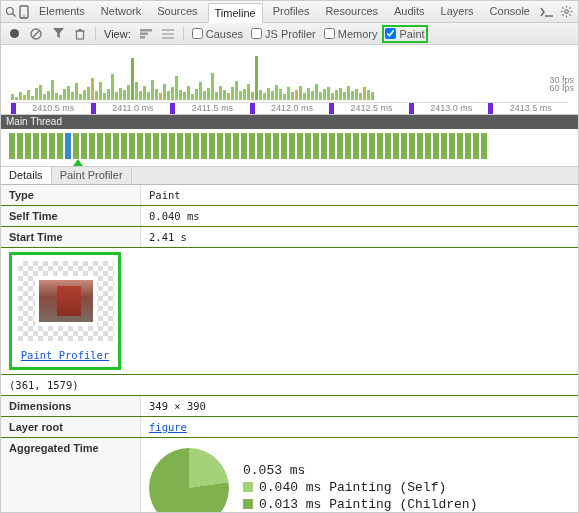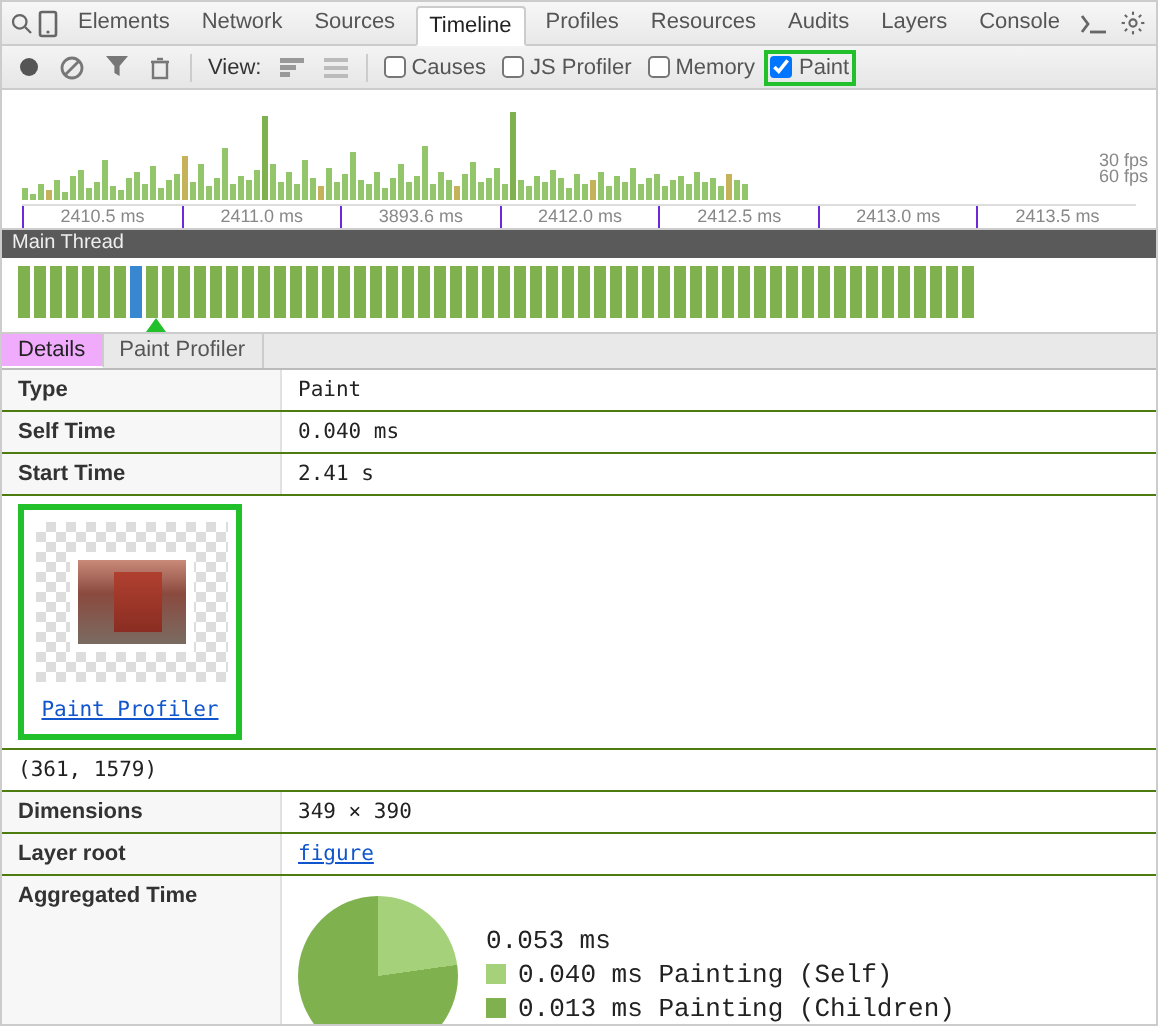--- a/index.html
+++ b/index.html
@@ -57,7 +57,7 @@
   .bars .b.tall { background:#7fb24f; }
   .bars .y { background:#c7b25c; width:3px; }
   .xaxis { position:absolute; left:10px; right:10px; bottom:0; height:12px; border-top:1px solid #ddd; display:flex; }
-  .xaxis .xt { flex:1; font-size:9px; color:#888; text-align:center; border-left:1px solid #6d28d9; }
+  .xaxis .xt { flex:1; font-size:9px; color:#888; text-align:center; border-left:5px solid #6d28d9; }
 
   
   .mt-header { background:#5a5a5a; color:#eee; height:14px; line-height:14px; padding:0 5px; font-size:10px; }

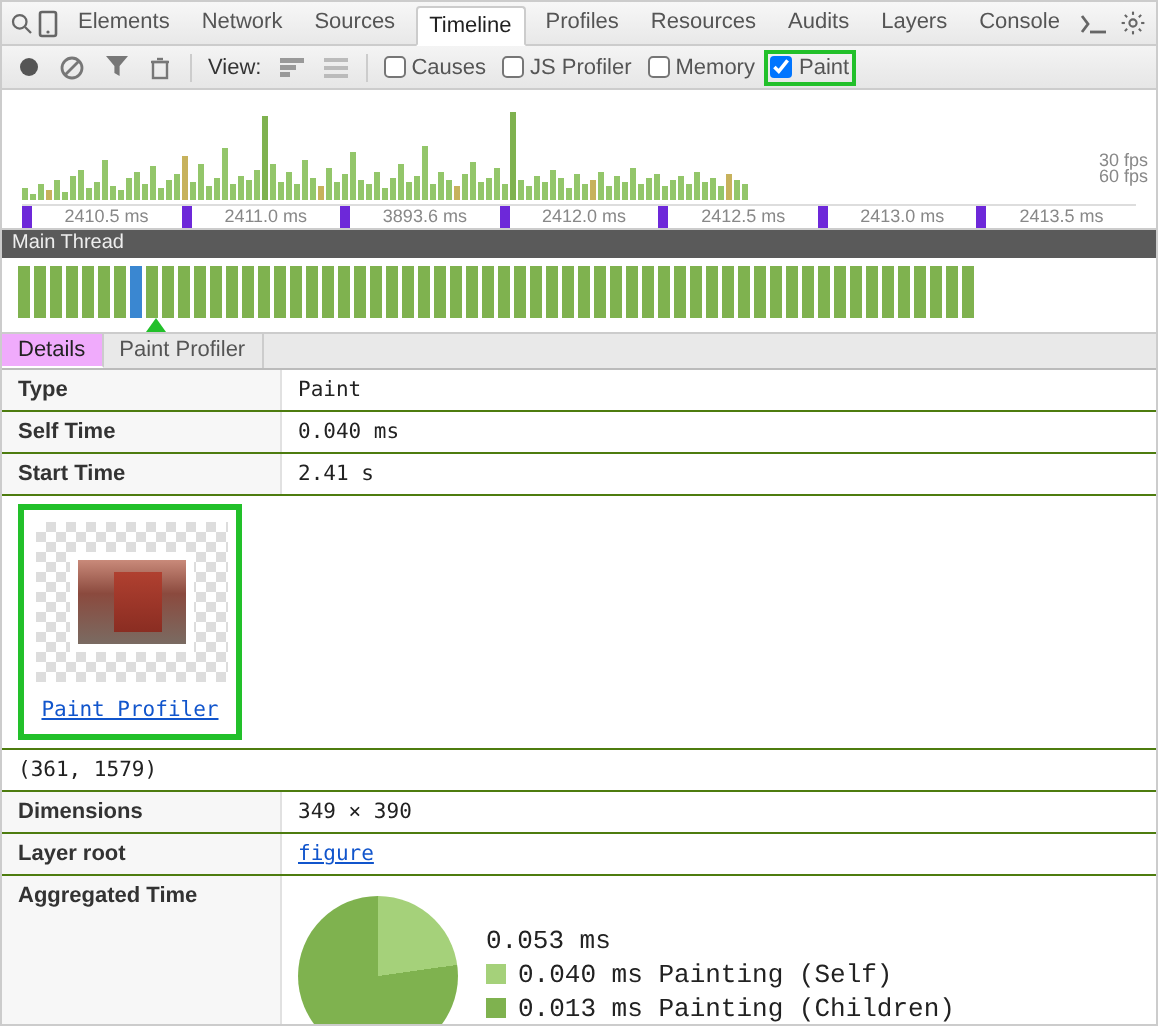--- a/index.html
+++ b/index.html
@@ -326,7 +326,7 @@
   <div class="xaxis">
     <div class="xt">2410.5 ms</div>
     <div class="xt">2411.0 ms</div>
-    <div class="xt">3893.6 ms</div>
+    <div class="xt">2411.5 ms</div>
     <div class="xt">2412.0 ms</div>
     <div class="xt">2412.5 ms</div>
     <div class="xt">2413.0 ms</div>

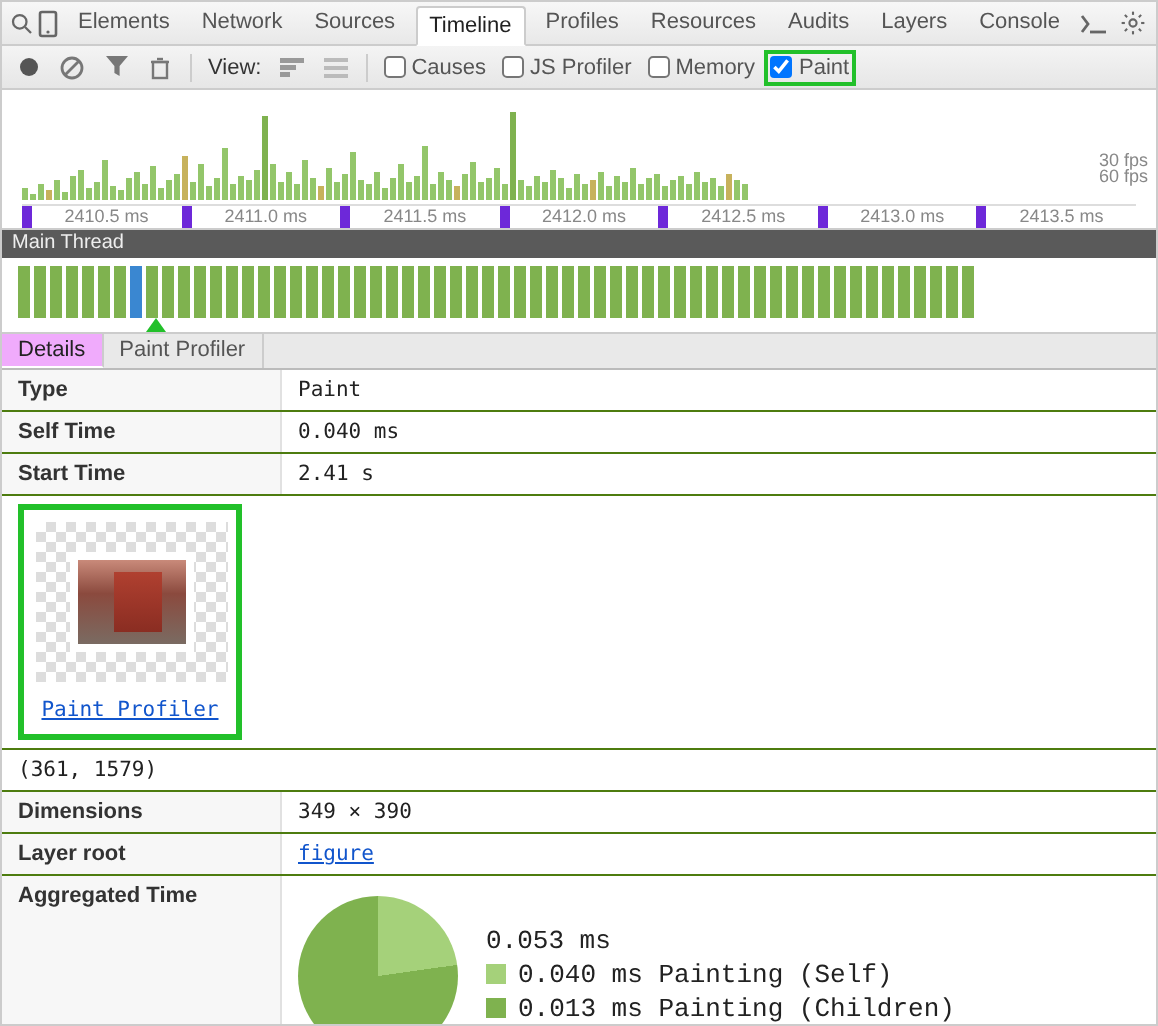--- a/index.html
+++ b/index.html
@@ -70,7 +70,7 @@
   
   .detail-tabs { display:flex; height:18px; background:#e9e9e9; border-bottom:1px solid #bbb; font-size:11px; }
   .detail-tabs .dt { padding:2px 8px; border-right:1px solid #ccc; color:#555; }
-  .detail-tabs .dt.active { background:#f0abfc; border-bottom:1px solid #fff; position:relative; top:0; color:#222; }
+  .detail-tabs .dt.active { background:#ffffff; border-bottom:1px solid #fff; position:relative; top:0; color:#222; }
 
   
   .props { font-size:11px; }

